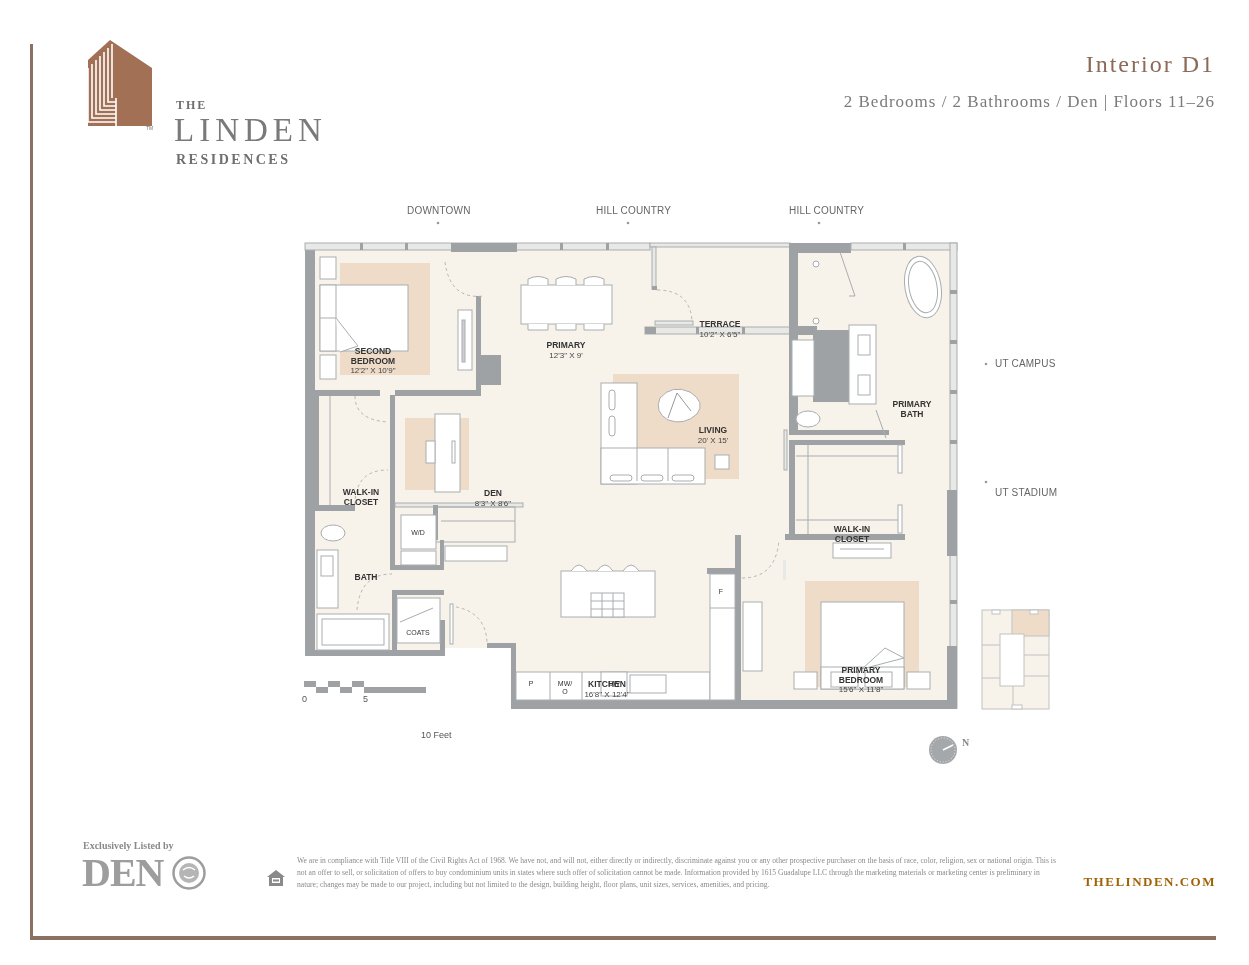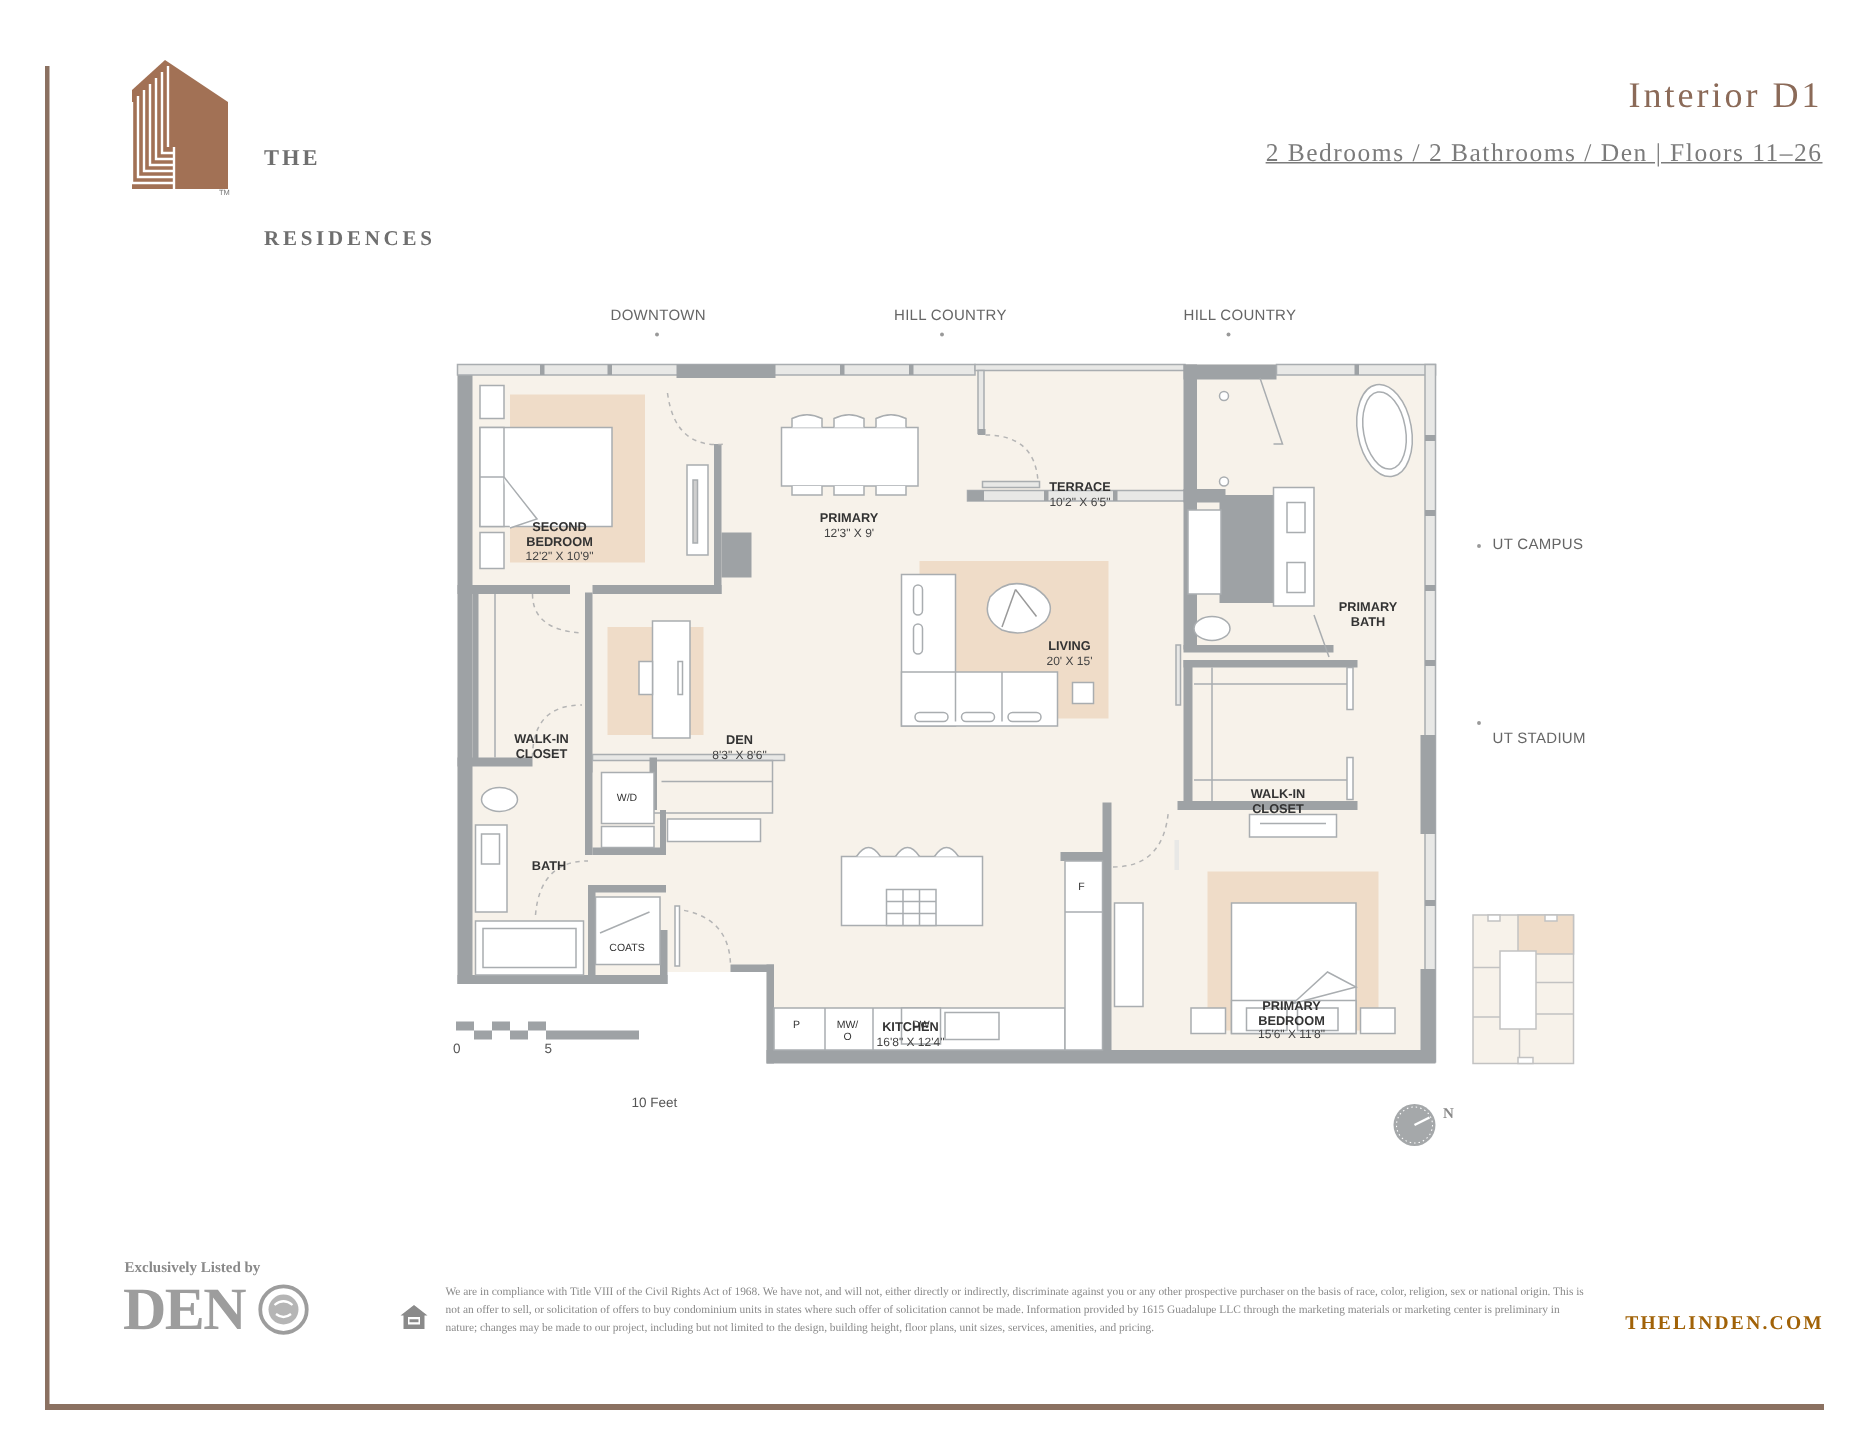--- a/index.html
+++ b/index.html
@@ -8,7 +8,7 @@
   .frame-bottom{position:absolute;left:30px;top:936px;width:1186px;height:4px;background:#8b7161;}
   .logo{position:absolute;left:80px;top:38px;width:260px;height:95px;}
   .logo-mark{position:absolute;left:0;top:0;width:80px;height:94px;}
-  .logo-the{position:absolute;left:96px;top:60px;font-family:"Liberation Serif",serif;font-weight:bold;font-size:15px;letter-spacing:2px;color:#6f6f6f;}
+  .logo-the{position:absolute;left:96px;top:60px;font-family:"Liberation Serif",serif;font-weight:bold;font-size:12px;letter-spacing:2px;color:#6f6f6f;}
   .logo-linden{position:absolute;left:94px;top:74px;font-family:"Liberation Serif",serif;font-size:33px;letter-spacing:5px;color:#7a7a7a;line-height:36px;}
   .logo-res{position:absolute;left:96px;top:114px;font-family:"Liberation Serif",serif;font-weight:bold;font-size:14px;letter-spacing:2.5px;color:#6f6f6f;}
   .hdr{position:absolute;right:34px;top:50px;text-align:right;font-family:"Liberation Serif",serif;}

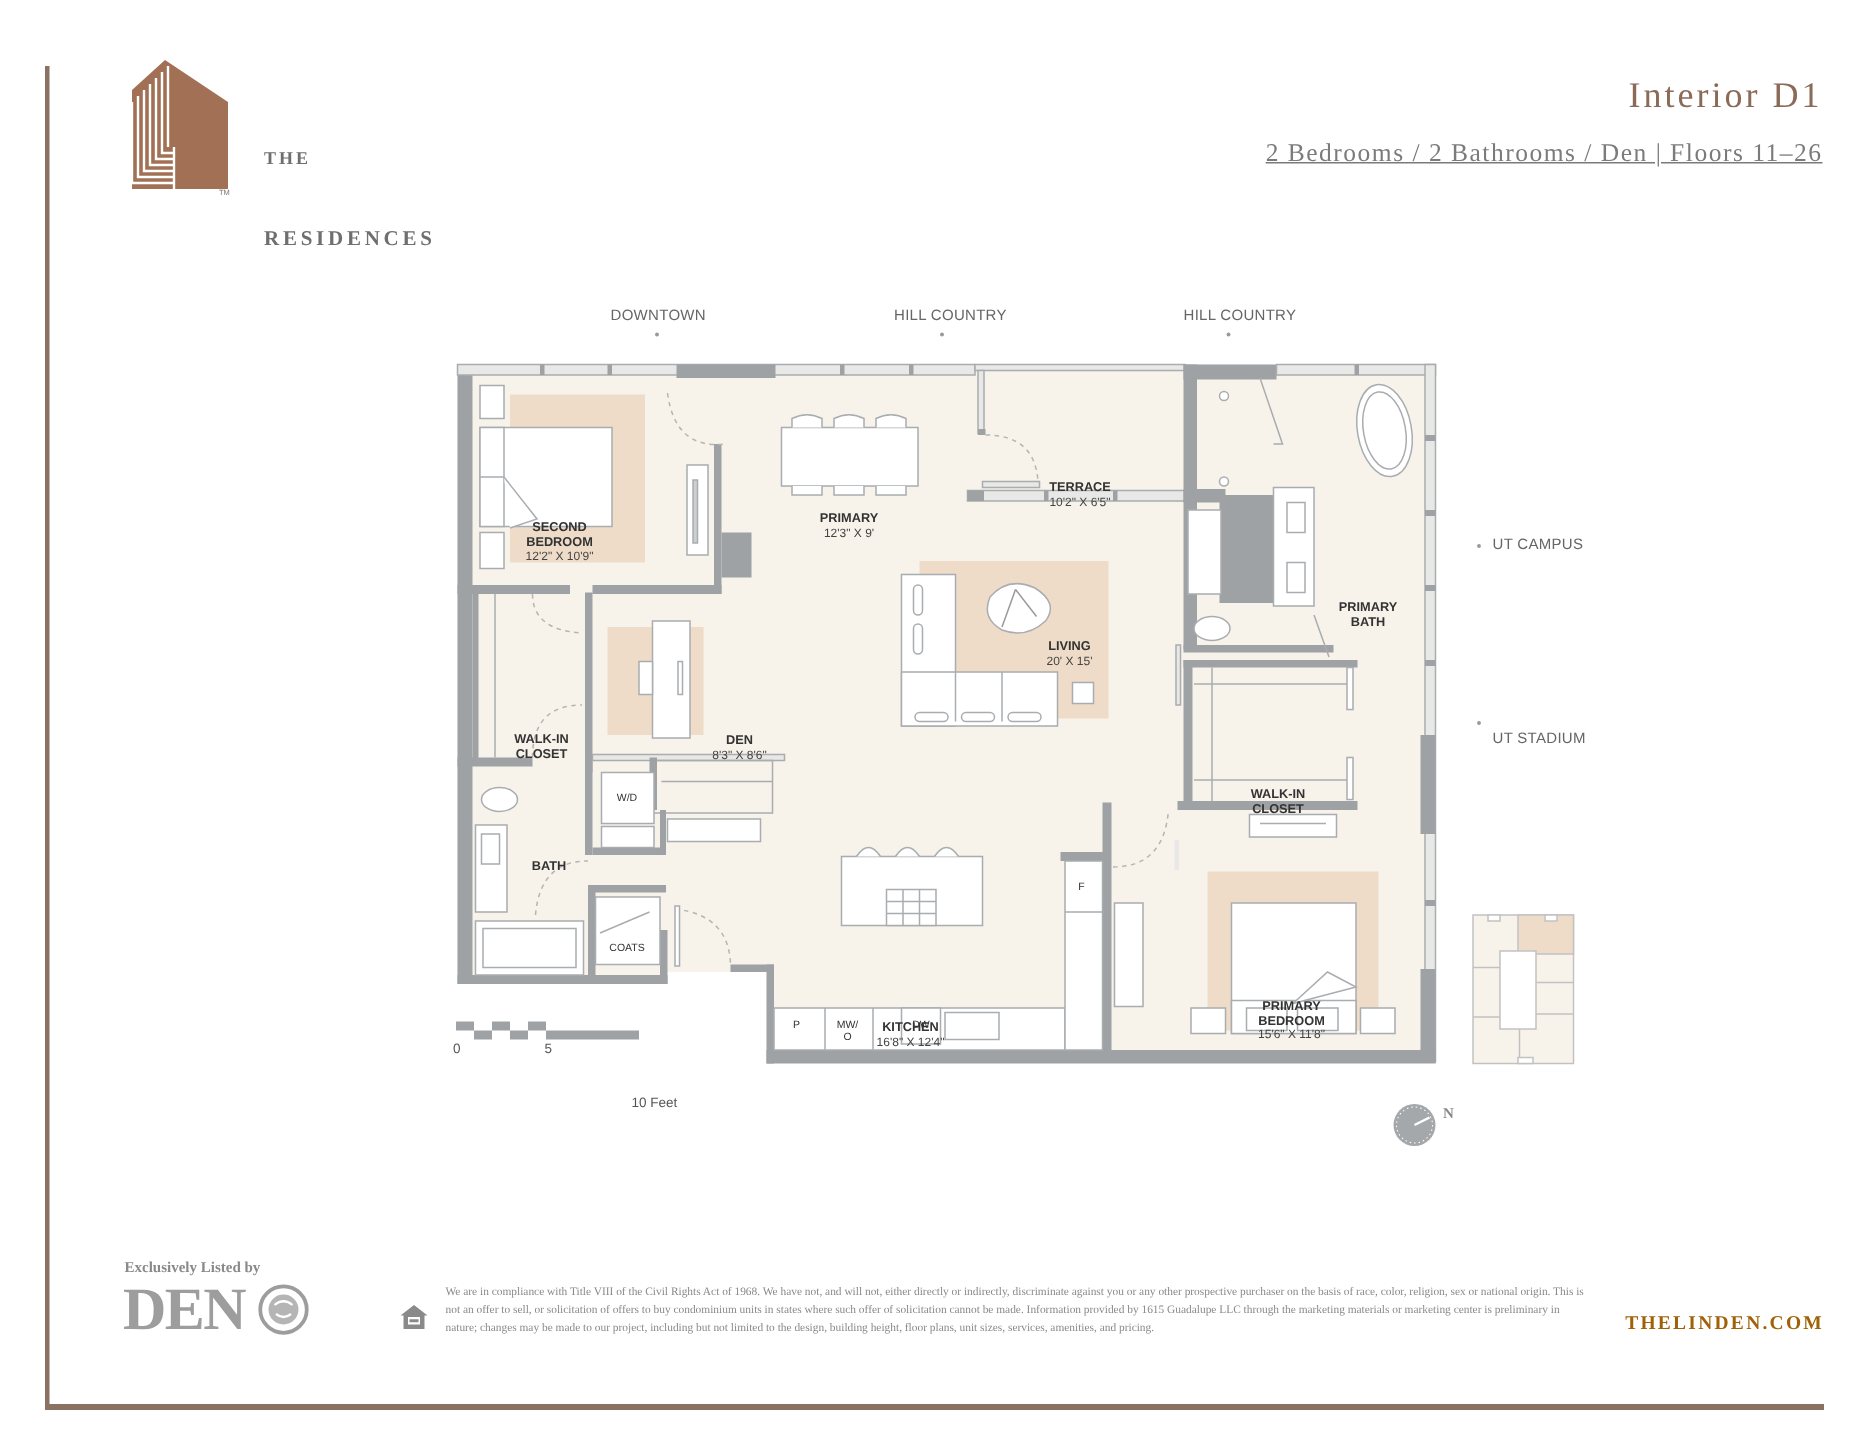--- a/index.html
+++ b/index.html
@@ -14,7 +14,7 @@
   .hdr{position:absolute;right:34px;top:50px;text-align:right;font-family:"Liberation Serif",serif;}
   .hdr-title{font-size:24px;letter-spacing:2px;color:#8b6a58;line-height:28px;}
   .hdr-line{font-size:17px;letter-spacing:1px;color:#7b7b7b;line-height:23px;}
-  .hdr-line1{margin-top:12px;text-decoration:underline;}
+  .hdr-line1{margin-top:12px;}
   .compass-lbl{position:absolute;font-size:10px;color:#666;letter-spacing:.2px;white-space:nowrap;}
   .plan{position:absolute;left:0;top:0;width:1249px;height:965px;}
   .rlbl{position:absolute;text-align:center;font-weight:bold;font-size:8.5px;color:#333;line-height:9.5px;white-space:nowrap;transform:translateX(-50%);margin-top:44px;}

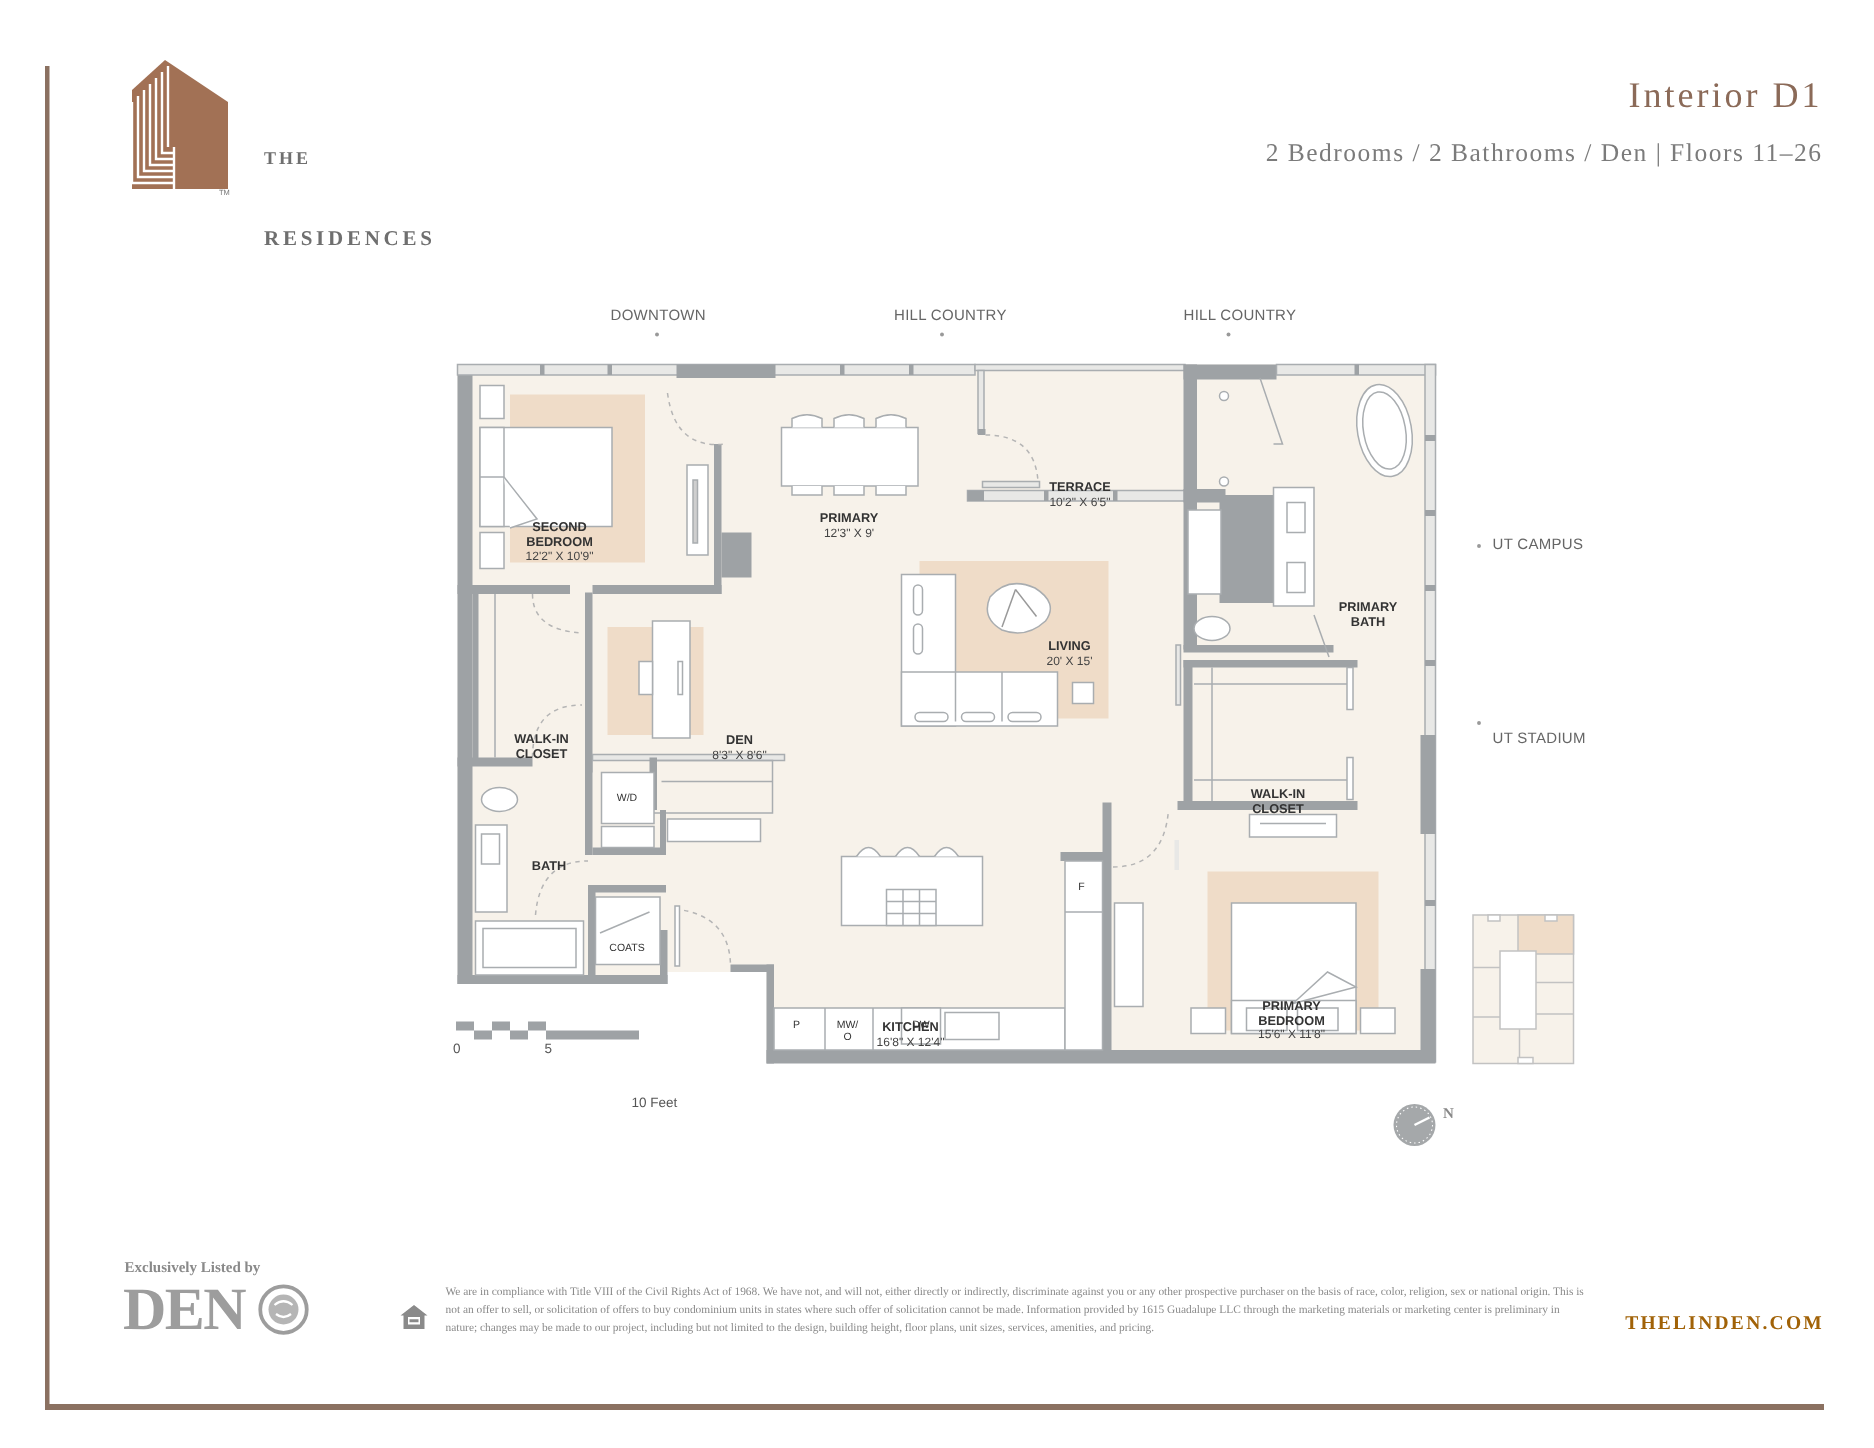--- a/index.html
+++ b/index.html
@@ -50,6 +50,7 @@
     <text x="66" y="92" font-size="5" fill="#777" font-family="Liberation Sans, sans-serif">TM</text>
   </svg>
   <div class="logo-the">THE</div>
+  <div class="logo-linden">LINDEN</div>
   <div class="logo-res">RESIDENCES</div>
 </div>
 

